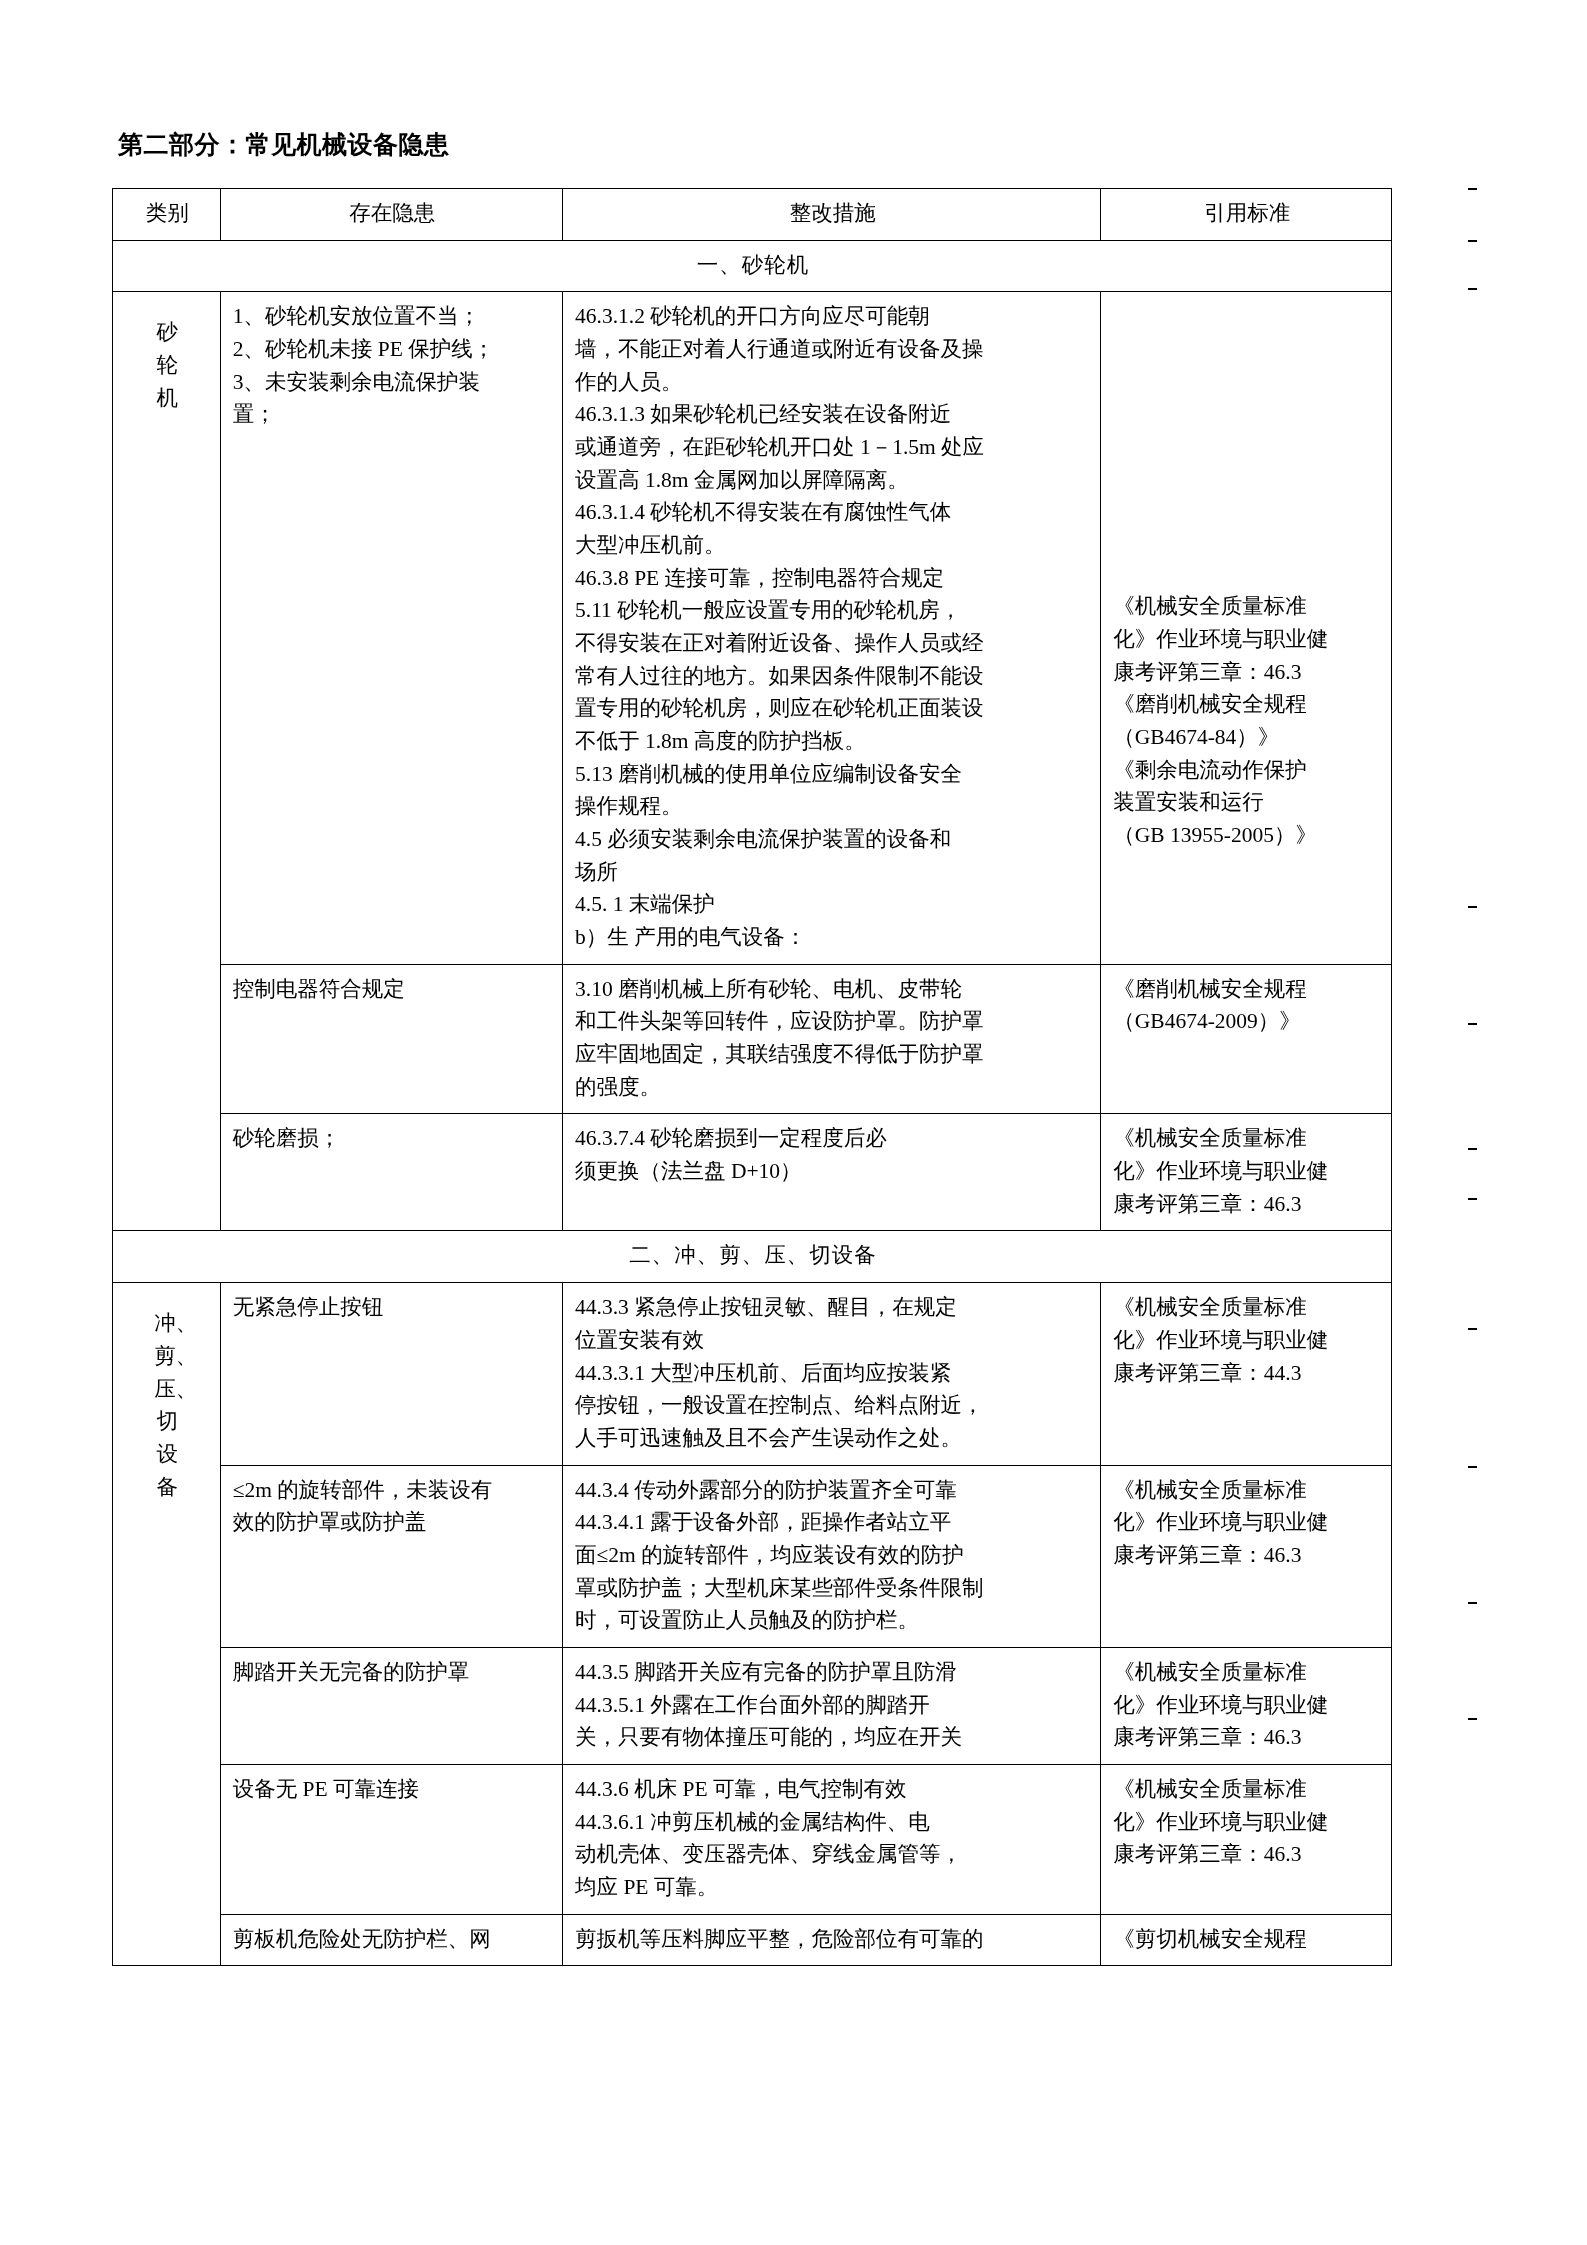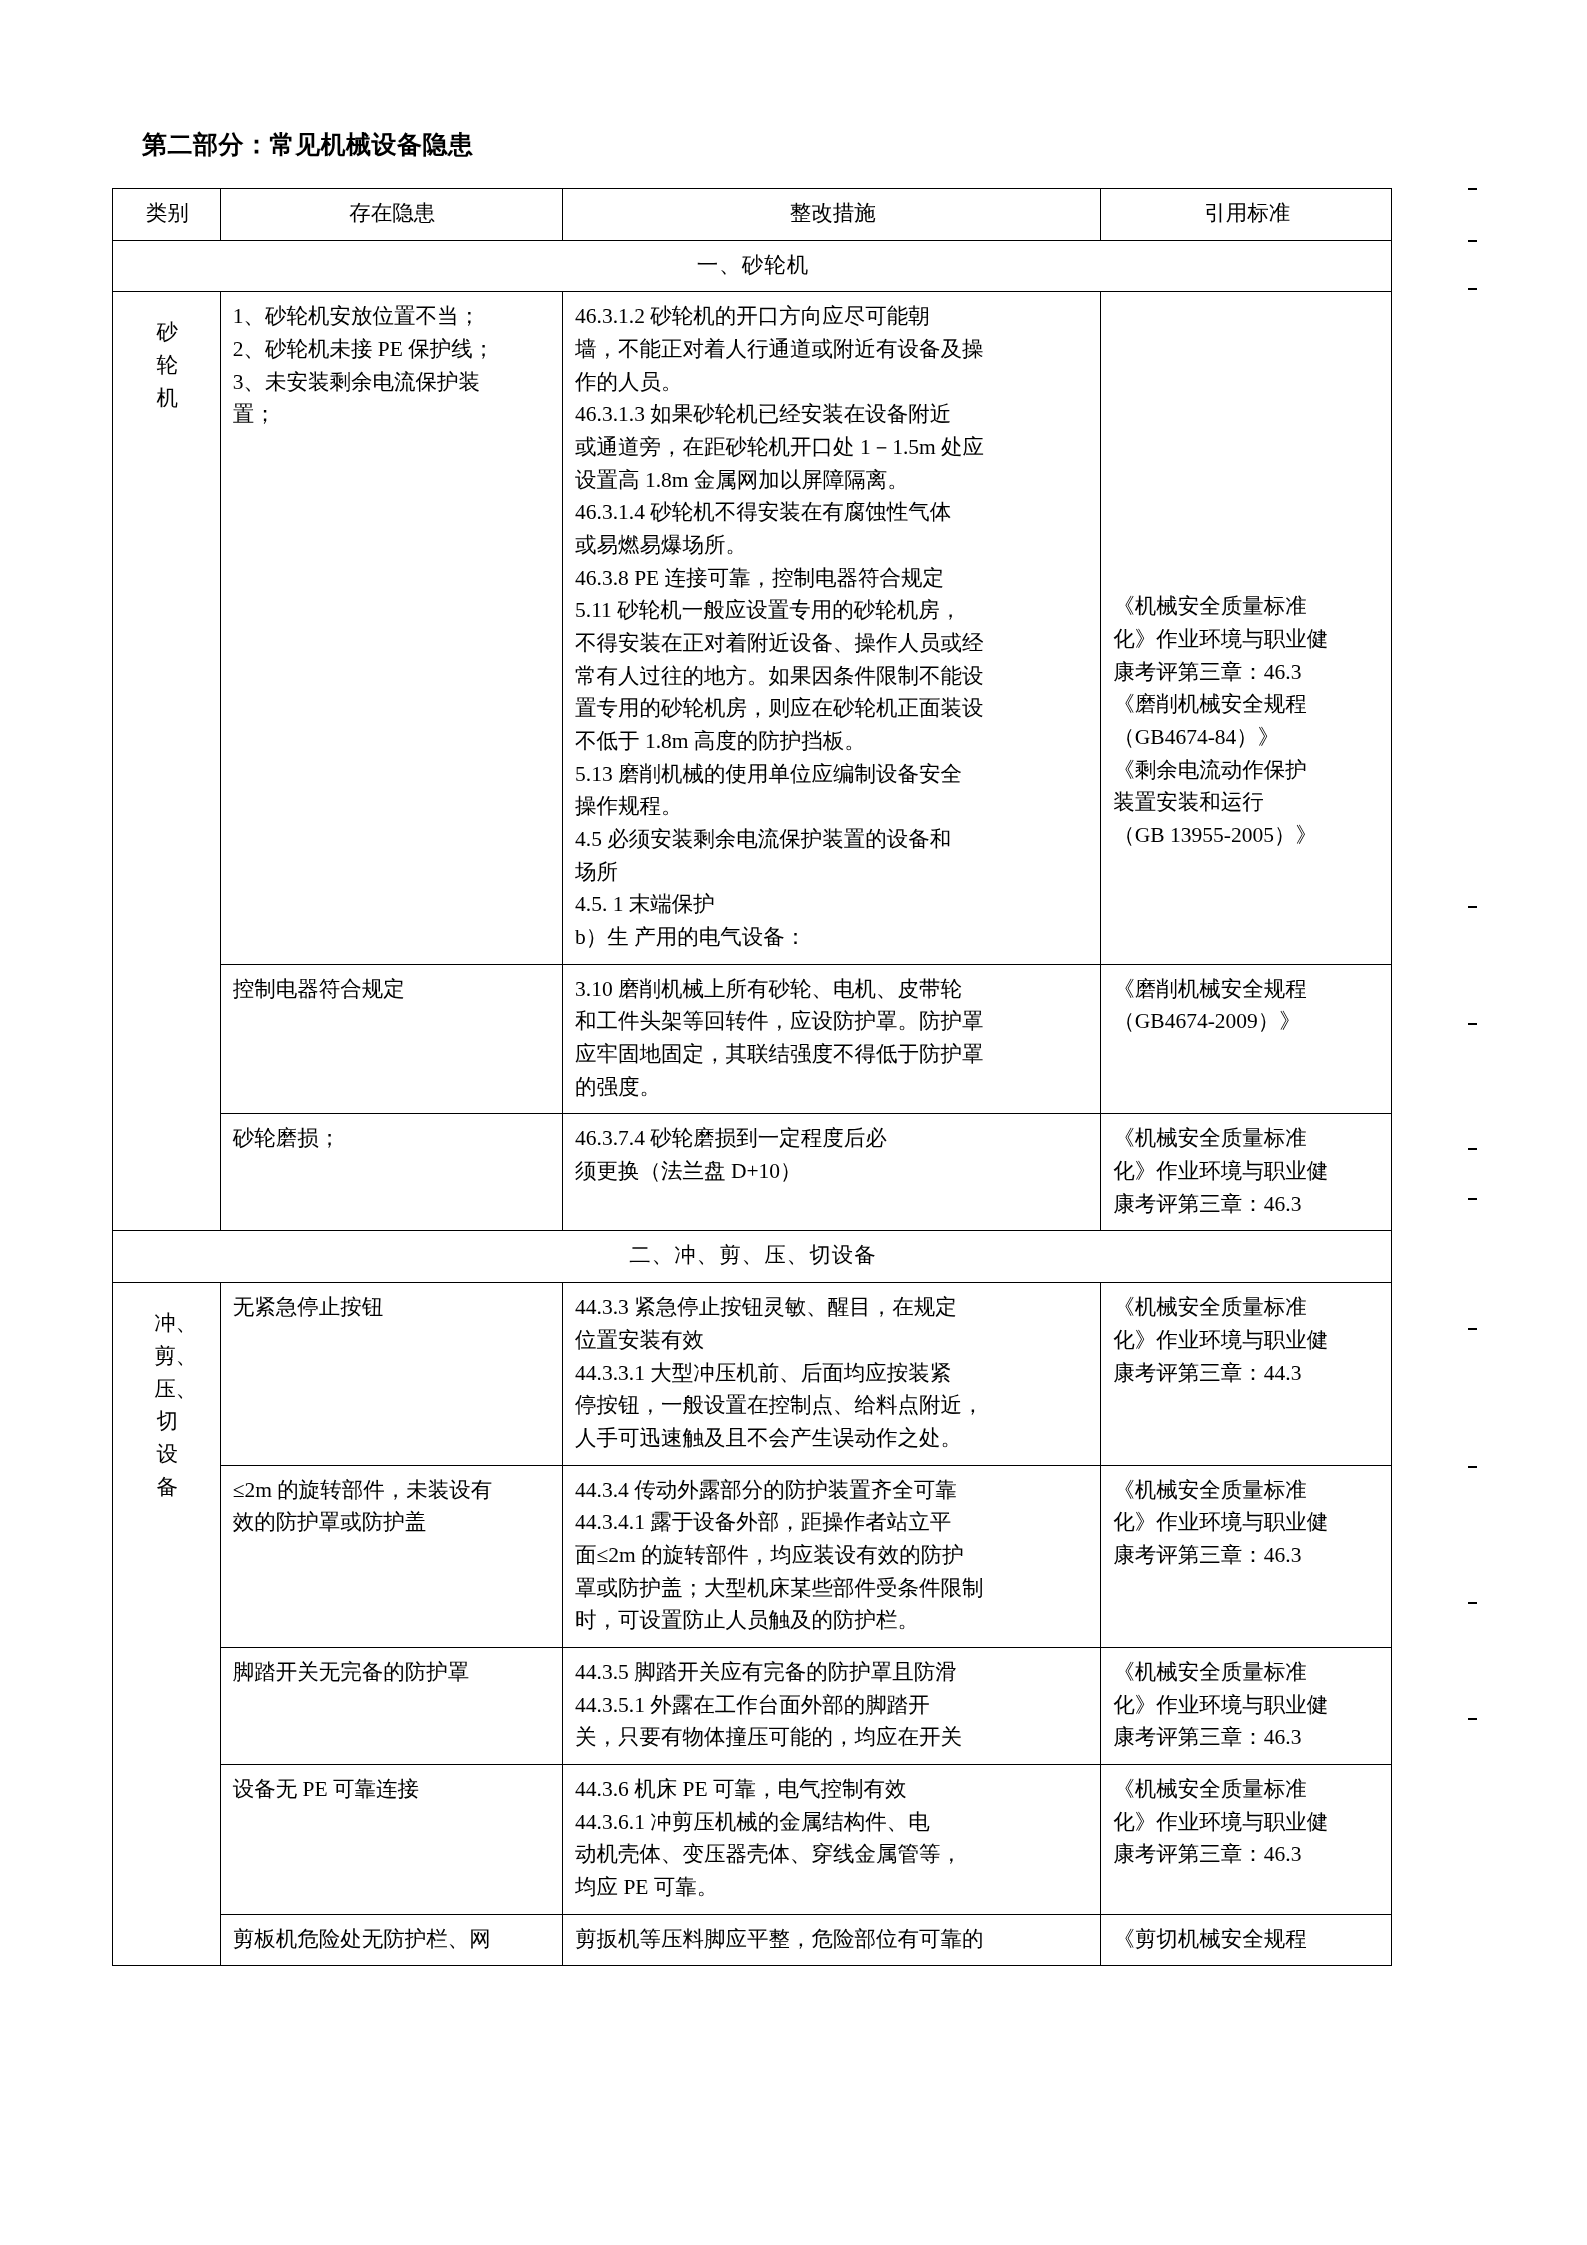--- a/index.html
+++ b/index.html
@@ -29,7 +29,6 @@
     font-weight: bold;
     letter-spacing: 0.5px;
     white-space: nowrap;
-    margin-left: 24px;
   }
   table.main {
     position: absolute;

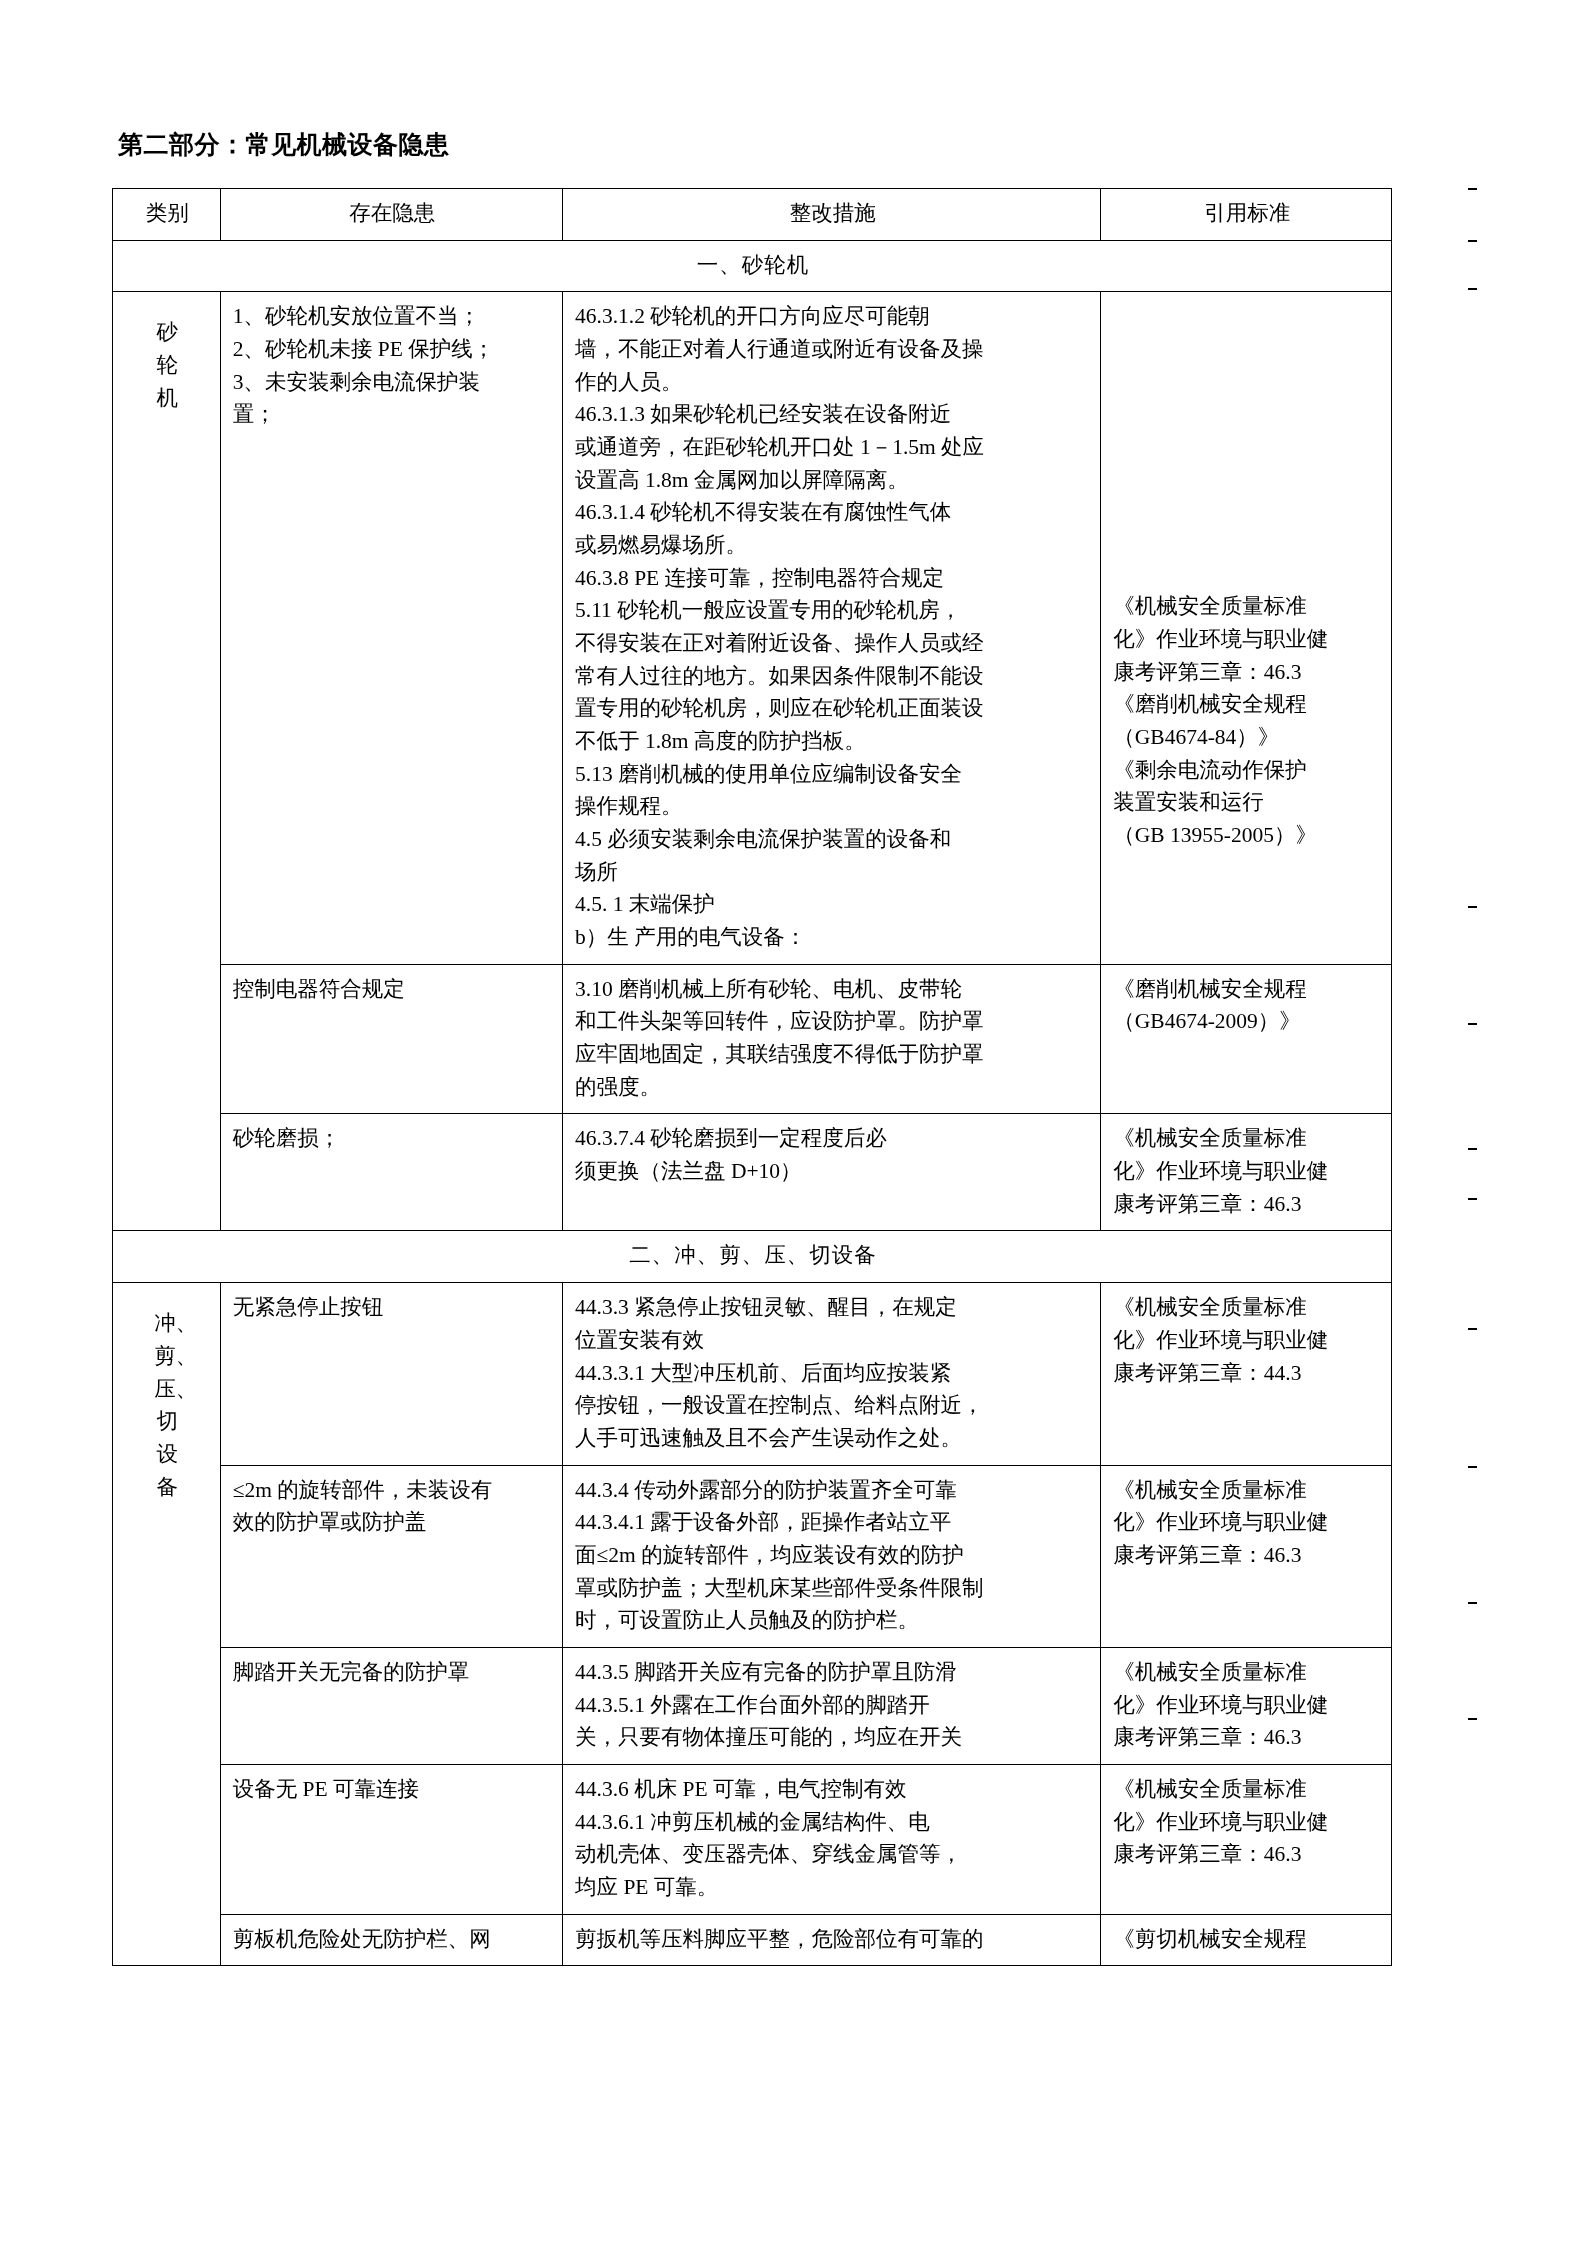--- a/index.html
+++ b/index.html
@@ -174,7 +174,7 @@
             <div>或通道旁，在距砂轮机开口处 1－1.5m 处应</div>
             <div>设置高 1.8m 金属网加以屏障隔离。</div>
             <div>46.3.1.4 砂轮机不得安装在有腐蚀性气体</div>
-            <div>或易燃易爆场所。</div>
+            <div>大型冲压机前。</div>
             <div>46.3.8 PE 连接可靠，控制电器符合规定</div>
             <div>5.11 砂轮机一般应设置专用的砂轮机房，</div>
             <div>不得安装在正对着附近设备、操作人员或经</div>

